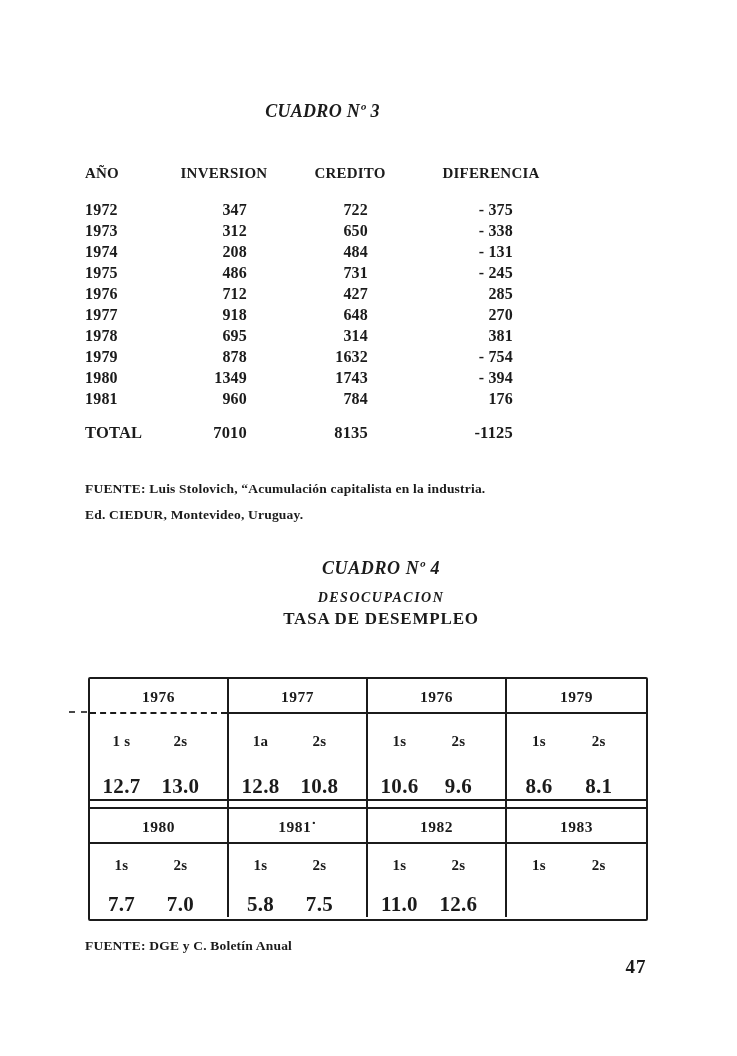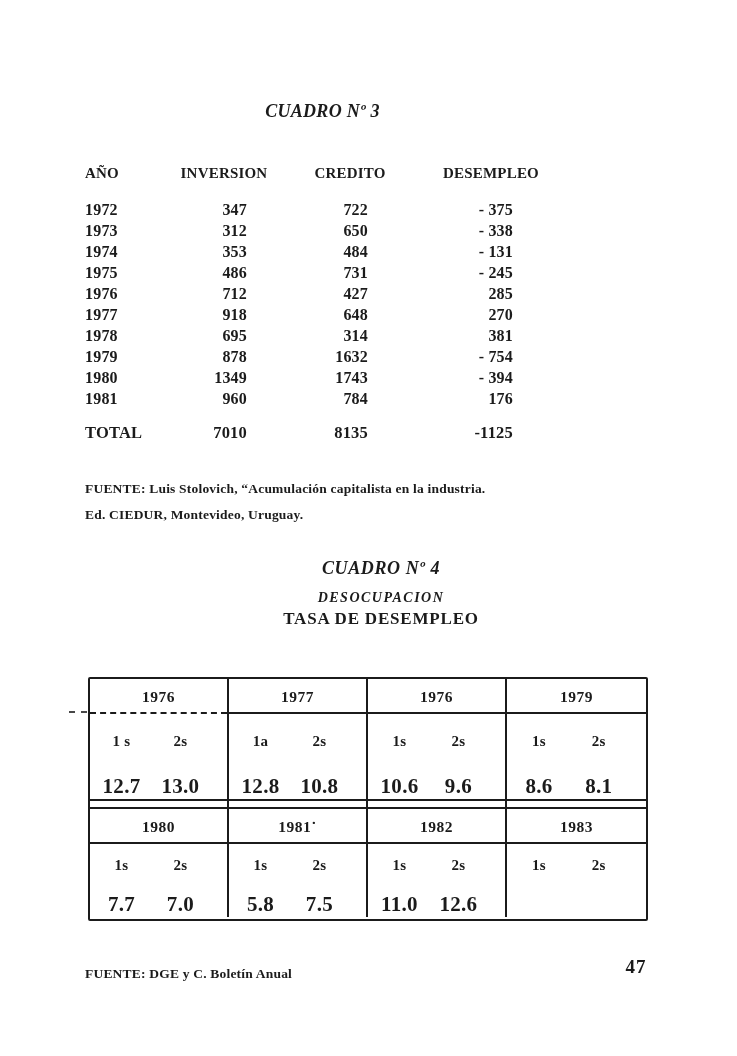--- a/index.html
+++ b/index.html
@@ -71,7 +71,7 @@
     <div class="th ca">AÑO</div>
     <div class="th cb">INVERSION</div>
     <div class="th cc">CREDITO</div>
-    <div class="th cd">DESEMPLEO</div>
+    <div class="th cd">DIFERENCIA</div>
 
     <div class="td ca">1972</div>
     <div class="td cb">347</div>

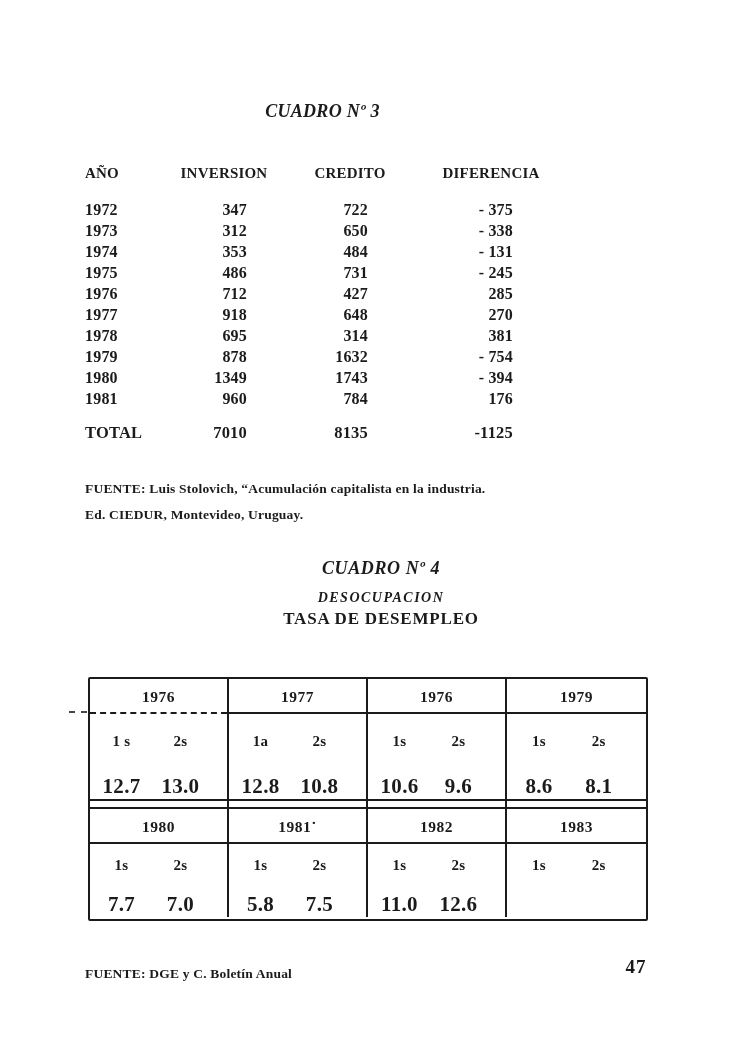--- a/index.html
+++ b/index.html
@@ -84,7 +84,7 @@
     <div class="td cd">- 338</div>
 
     <div class="td ca">1974</div>
-    <div class="td cb">353</div>
+    <div class="td cb">208</div>
     <div class="td cc">484</div>
     <div class="td cd">- 131</div>
 

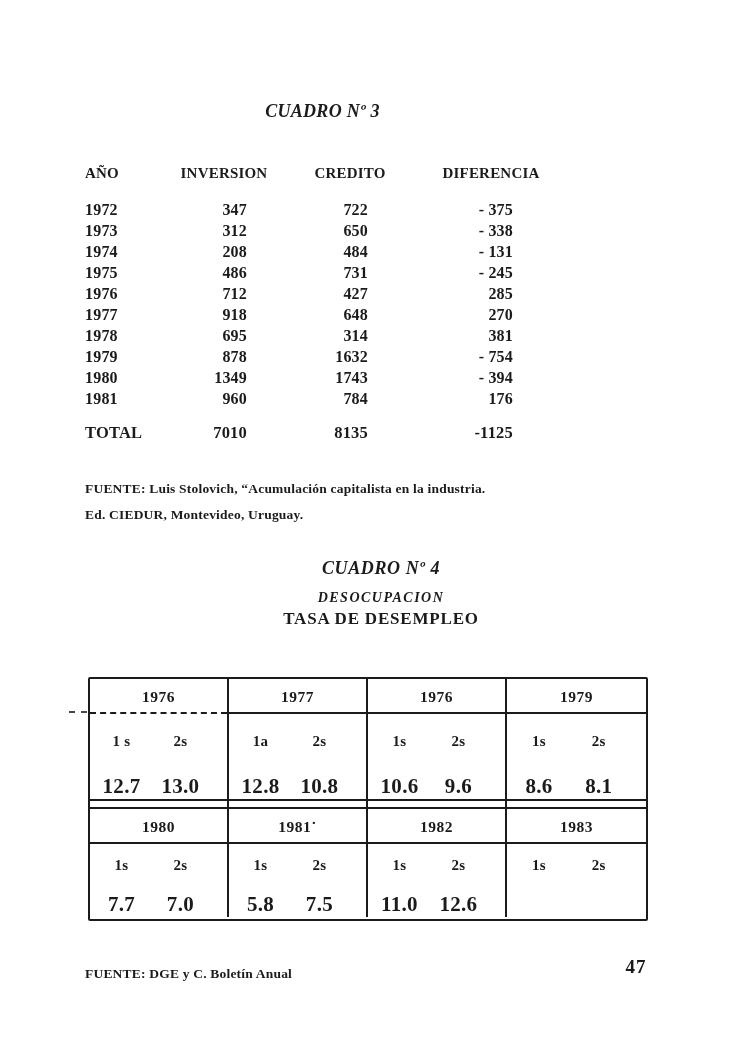--- a/index.html
+++ b/index.html
@@ -23,7 +23,7 @@
   .td.cd{text-align:right; padding-right:52px;}
   .td.tt{padding-top:13px; font-size:16.5px;}
   .fuente{position:absolute; left:85px; font-weight:700; font-size:13.5px; letter-spacing:.2px;}
-  .f1{top:481px;} .f2{top:507px;} .f3{top:938px;margin-top:28px;}
+  .f1{top:481px;} .f2{top:507px;} .f3{top:938px;}
   
   .t4-title{position:absolute; top:558px; left:26px; width:710px; text-align:center;
     font-style:italic; font-weight:700; font-size:18px; letter-spacing:.6px;}

